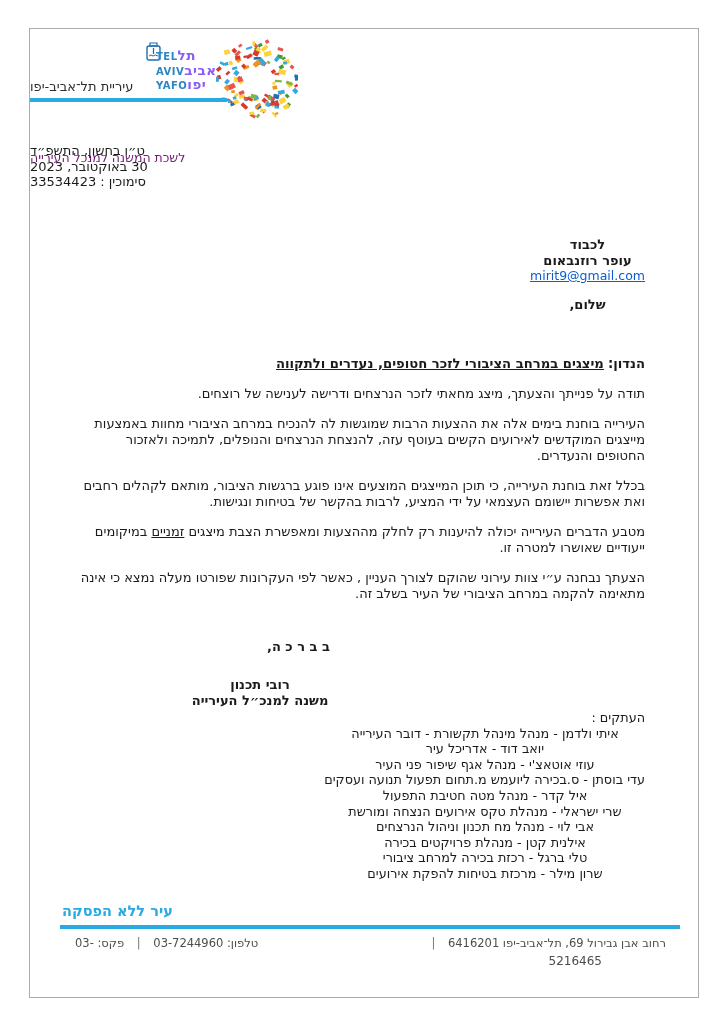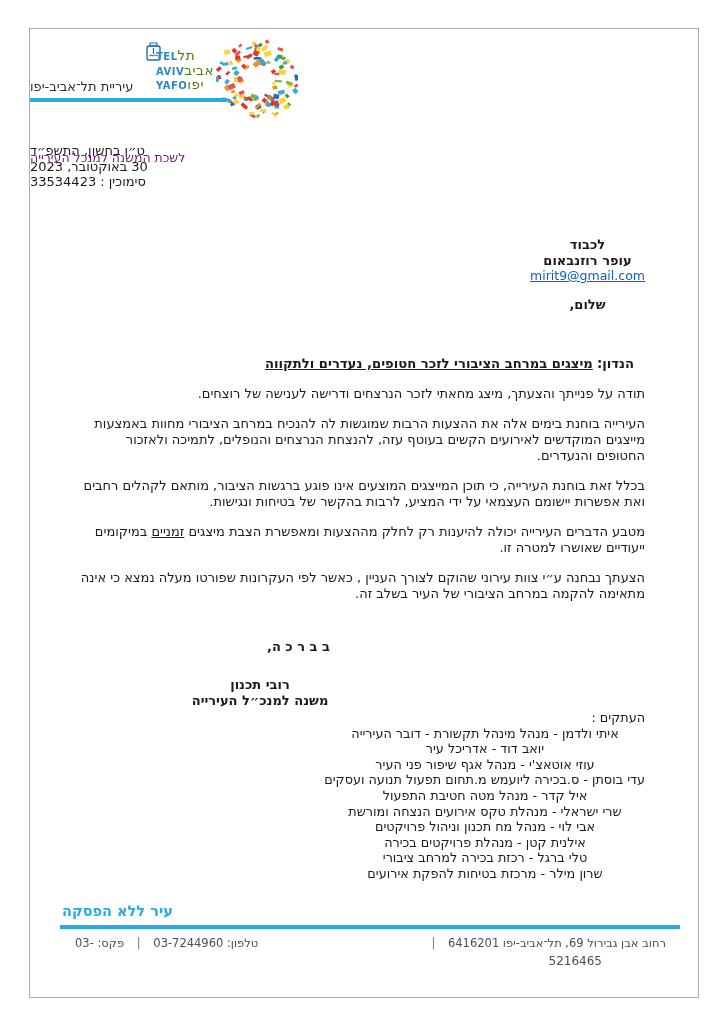--- a/index.html
+++ b/index.html
@@ -12,7 +12,7 @@
   .emblem{position:absolute;top:9px;left:8px;}
   .logo-text{position:absolute;top:16px;left:18px;width:90px;text-align:left;line-height:12.5px;z-index:2;}
   .logo-line{white-space:nowrap;direction:rtl;text-align:left;}
-  .logo-he{font-weight:normal;font-size:13.5px;color:#4d7c0f;letter-spacing:0.5px;}
+  .logo-he{font-weight:bold;font-size:13.5px;color:#8b5cf6;letter-spacing:0.5px;}
   .logo-en{font-weight:bold;font-size:10px;color:#2b86c6;letter-spacing:0.5px;}
   .muni-line{position:absolute;top:50px;left:0;width:197px;direction:rtl;text-align:left;font-size:13px;color:#2d2d2d;}
   .muni-line{text-align:left;}

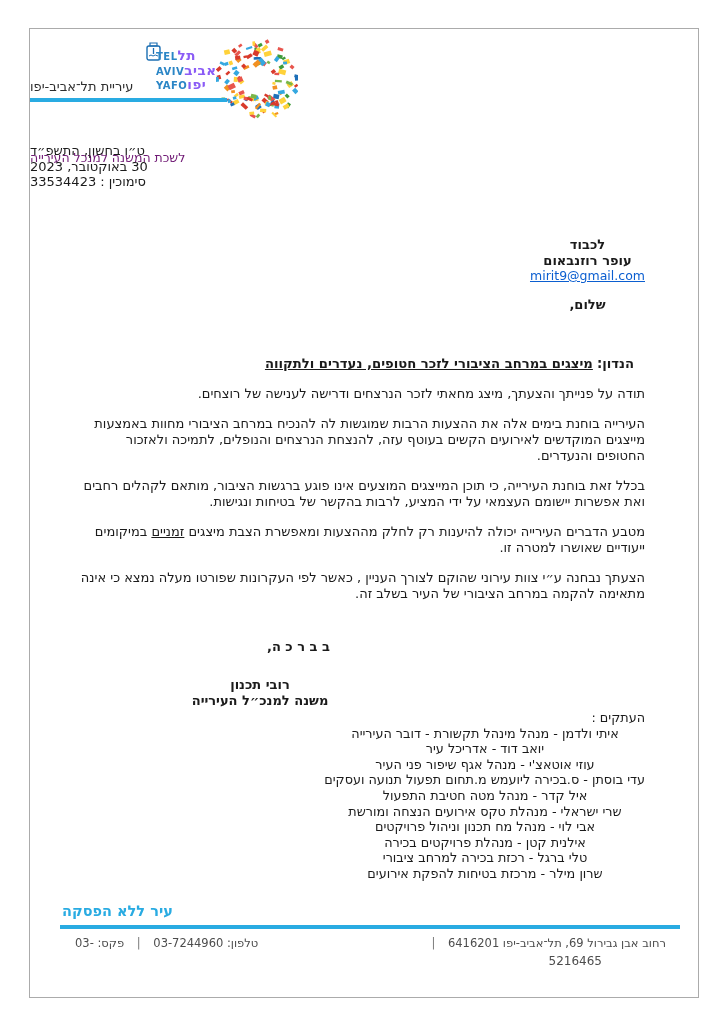--- a/index.html
+++ b/index.html
@@ -29,7 +29,7 @@
   .greeting{margin-top:13px;font-weight:bold;}
 
   
-  .subject{position:absolute;top:327px;right:64px;font-size:13.2px;font-weight:bold;}
+  .subject{position:absolute;top:327px;right:53px;font-size:13.2px;font-weight:bold;}
   .subject-label{margin-left:4px;}
   .u{text-decoration:underline;}
 

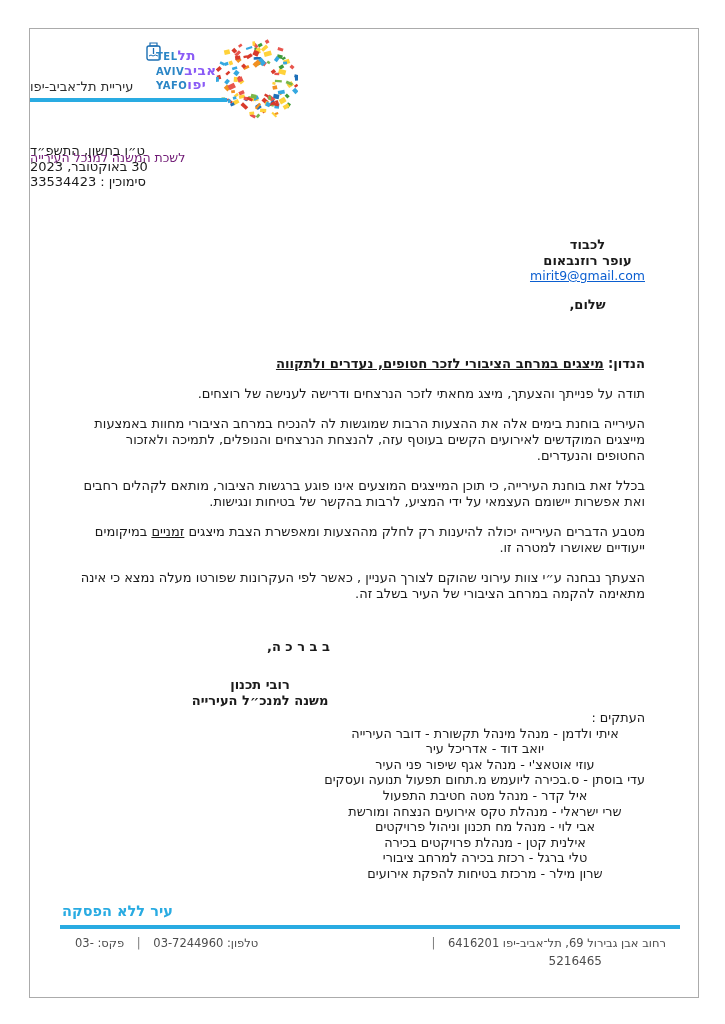--- a/index.html
+++ b/index.html
@@ -229,7 +229,7 @@
         <div class="cc-entry">עדי בוסתן - ס.בכירה ליועמש מ.תחום תפעול תנועה ועסקים</div>
         <div class="cc-entry">איל קדר - מנהל מטה חטיבת התפעול</div>
         <div class="cc-entry">שרי ישראלי - מנהלת טקס אירועים הנצחה ומורשת</div>
-        <div class="cc-entry">אבי לוי - מנהל מח תכנון וניהול פרויקטים</div>
+        <div class="cc-entry">אבי לוי - מנהל מח תכנון וניהול הנרצחים</div>
         <div class="cc-entry">אילנית קטן - מנהלת פרויקטים בכירה</div>
         <div class="cc-entry">טלי ברגל - רכזת בכירה למרחב ציבורי</div>
         <div class="cc-entry">שרון מילר - מרכזת בטיחות להפקת אירועים</div>

